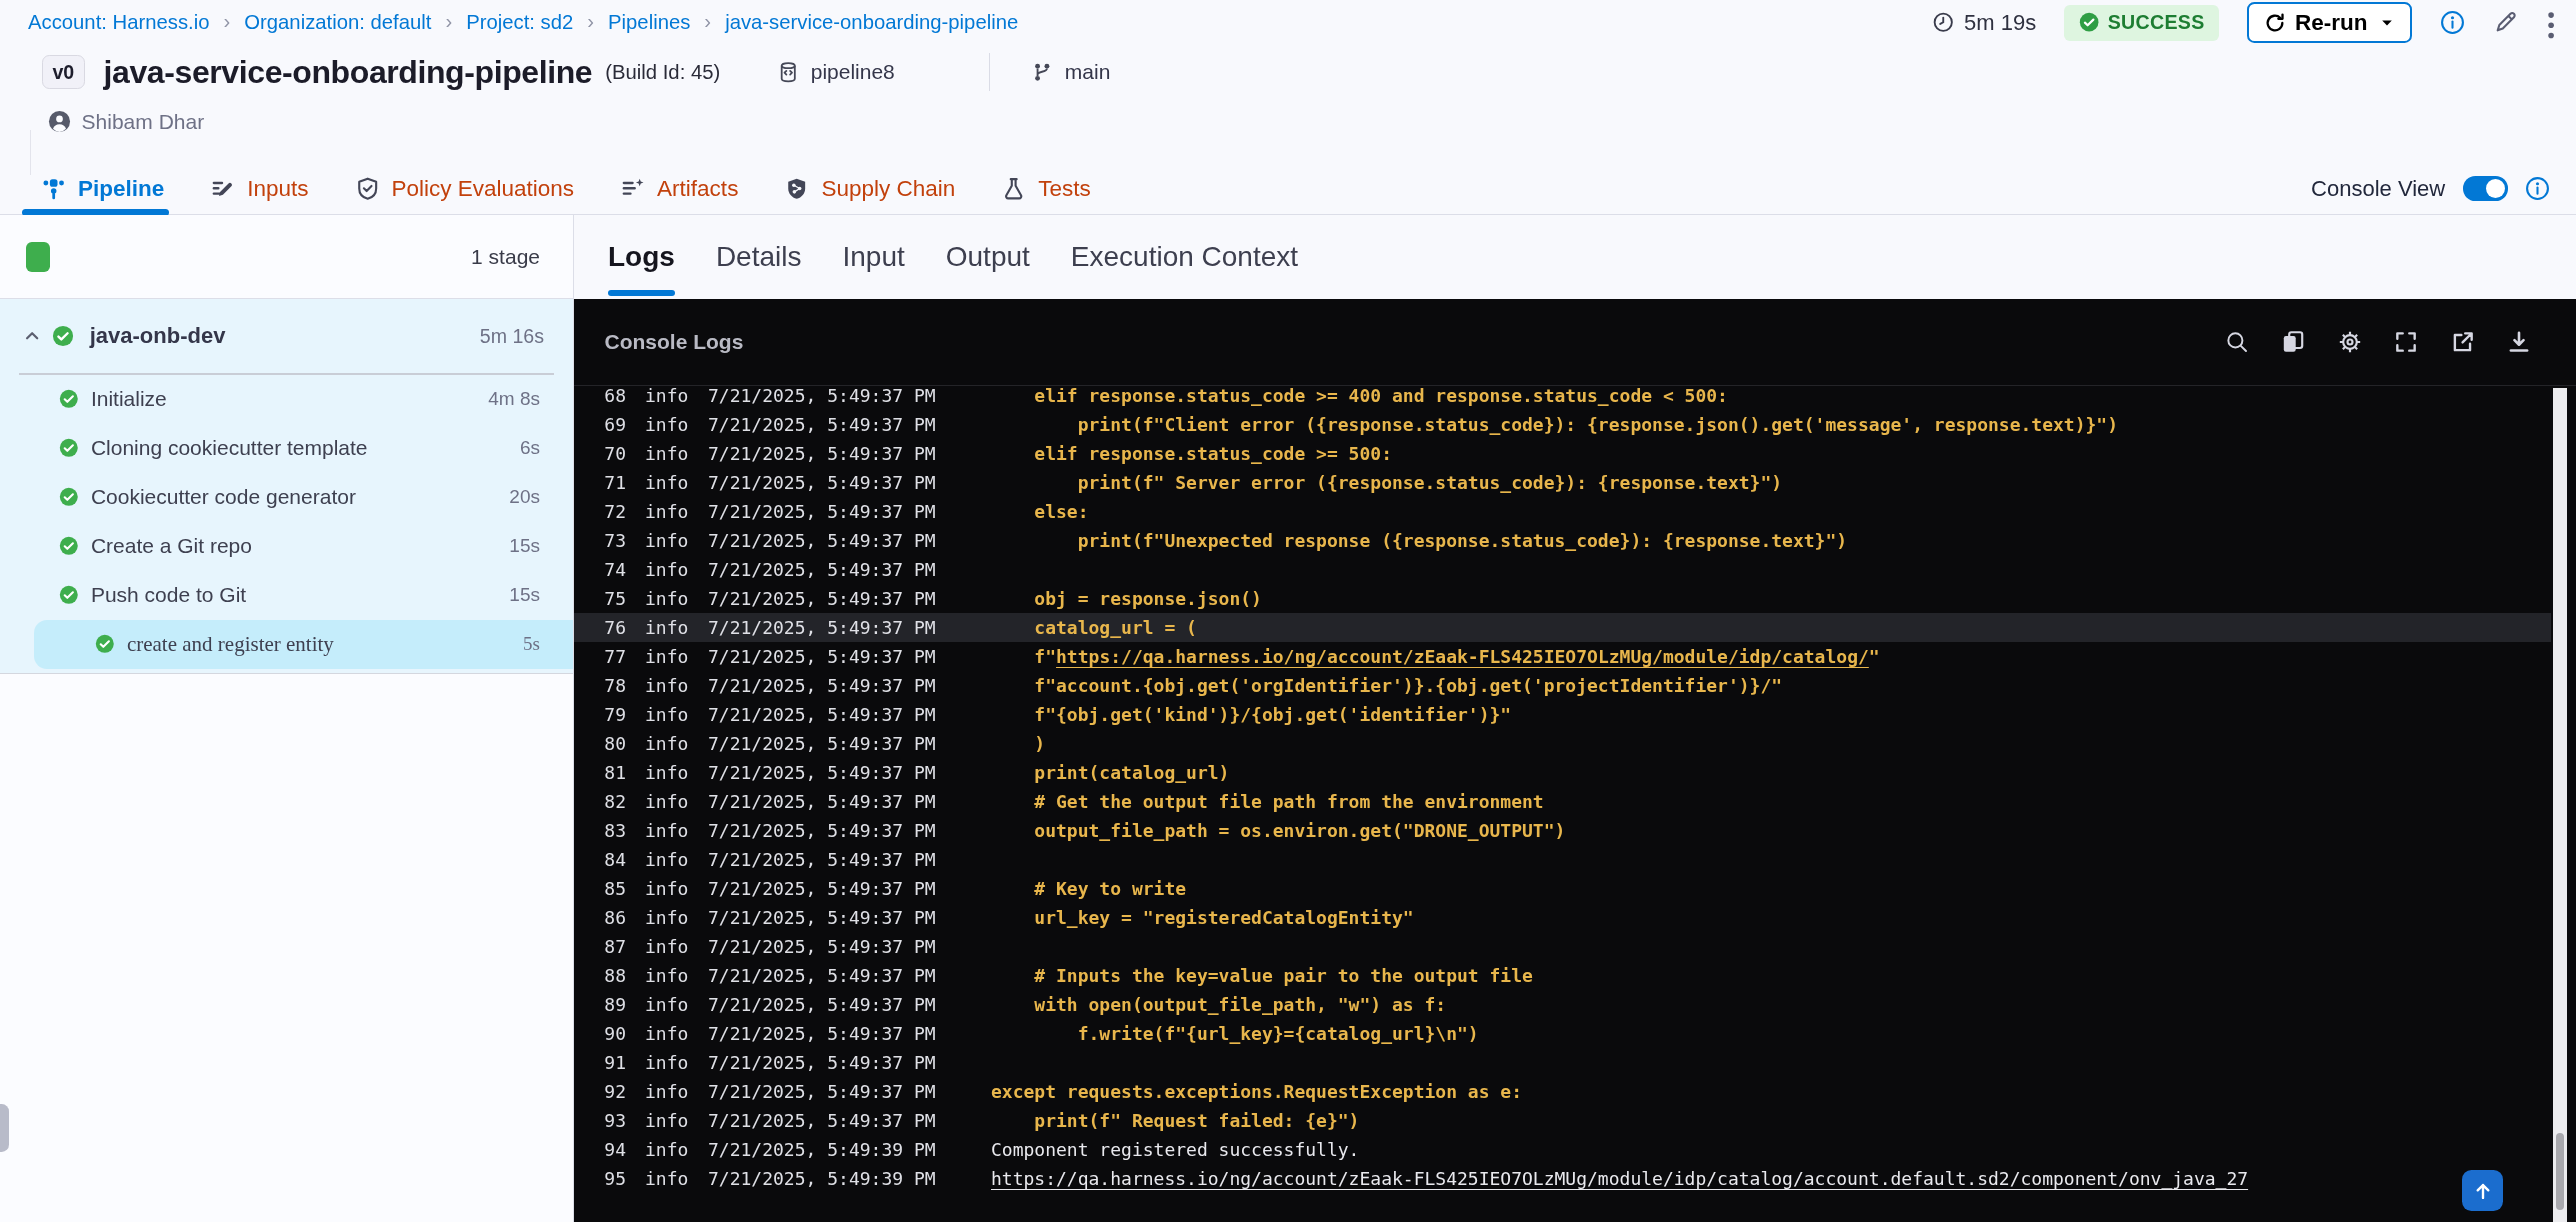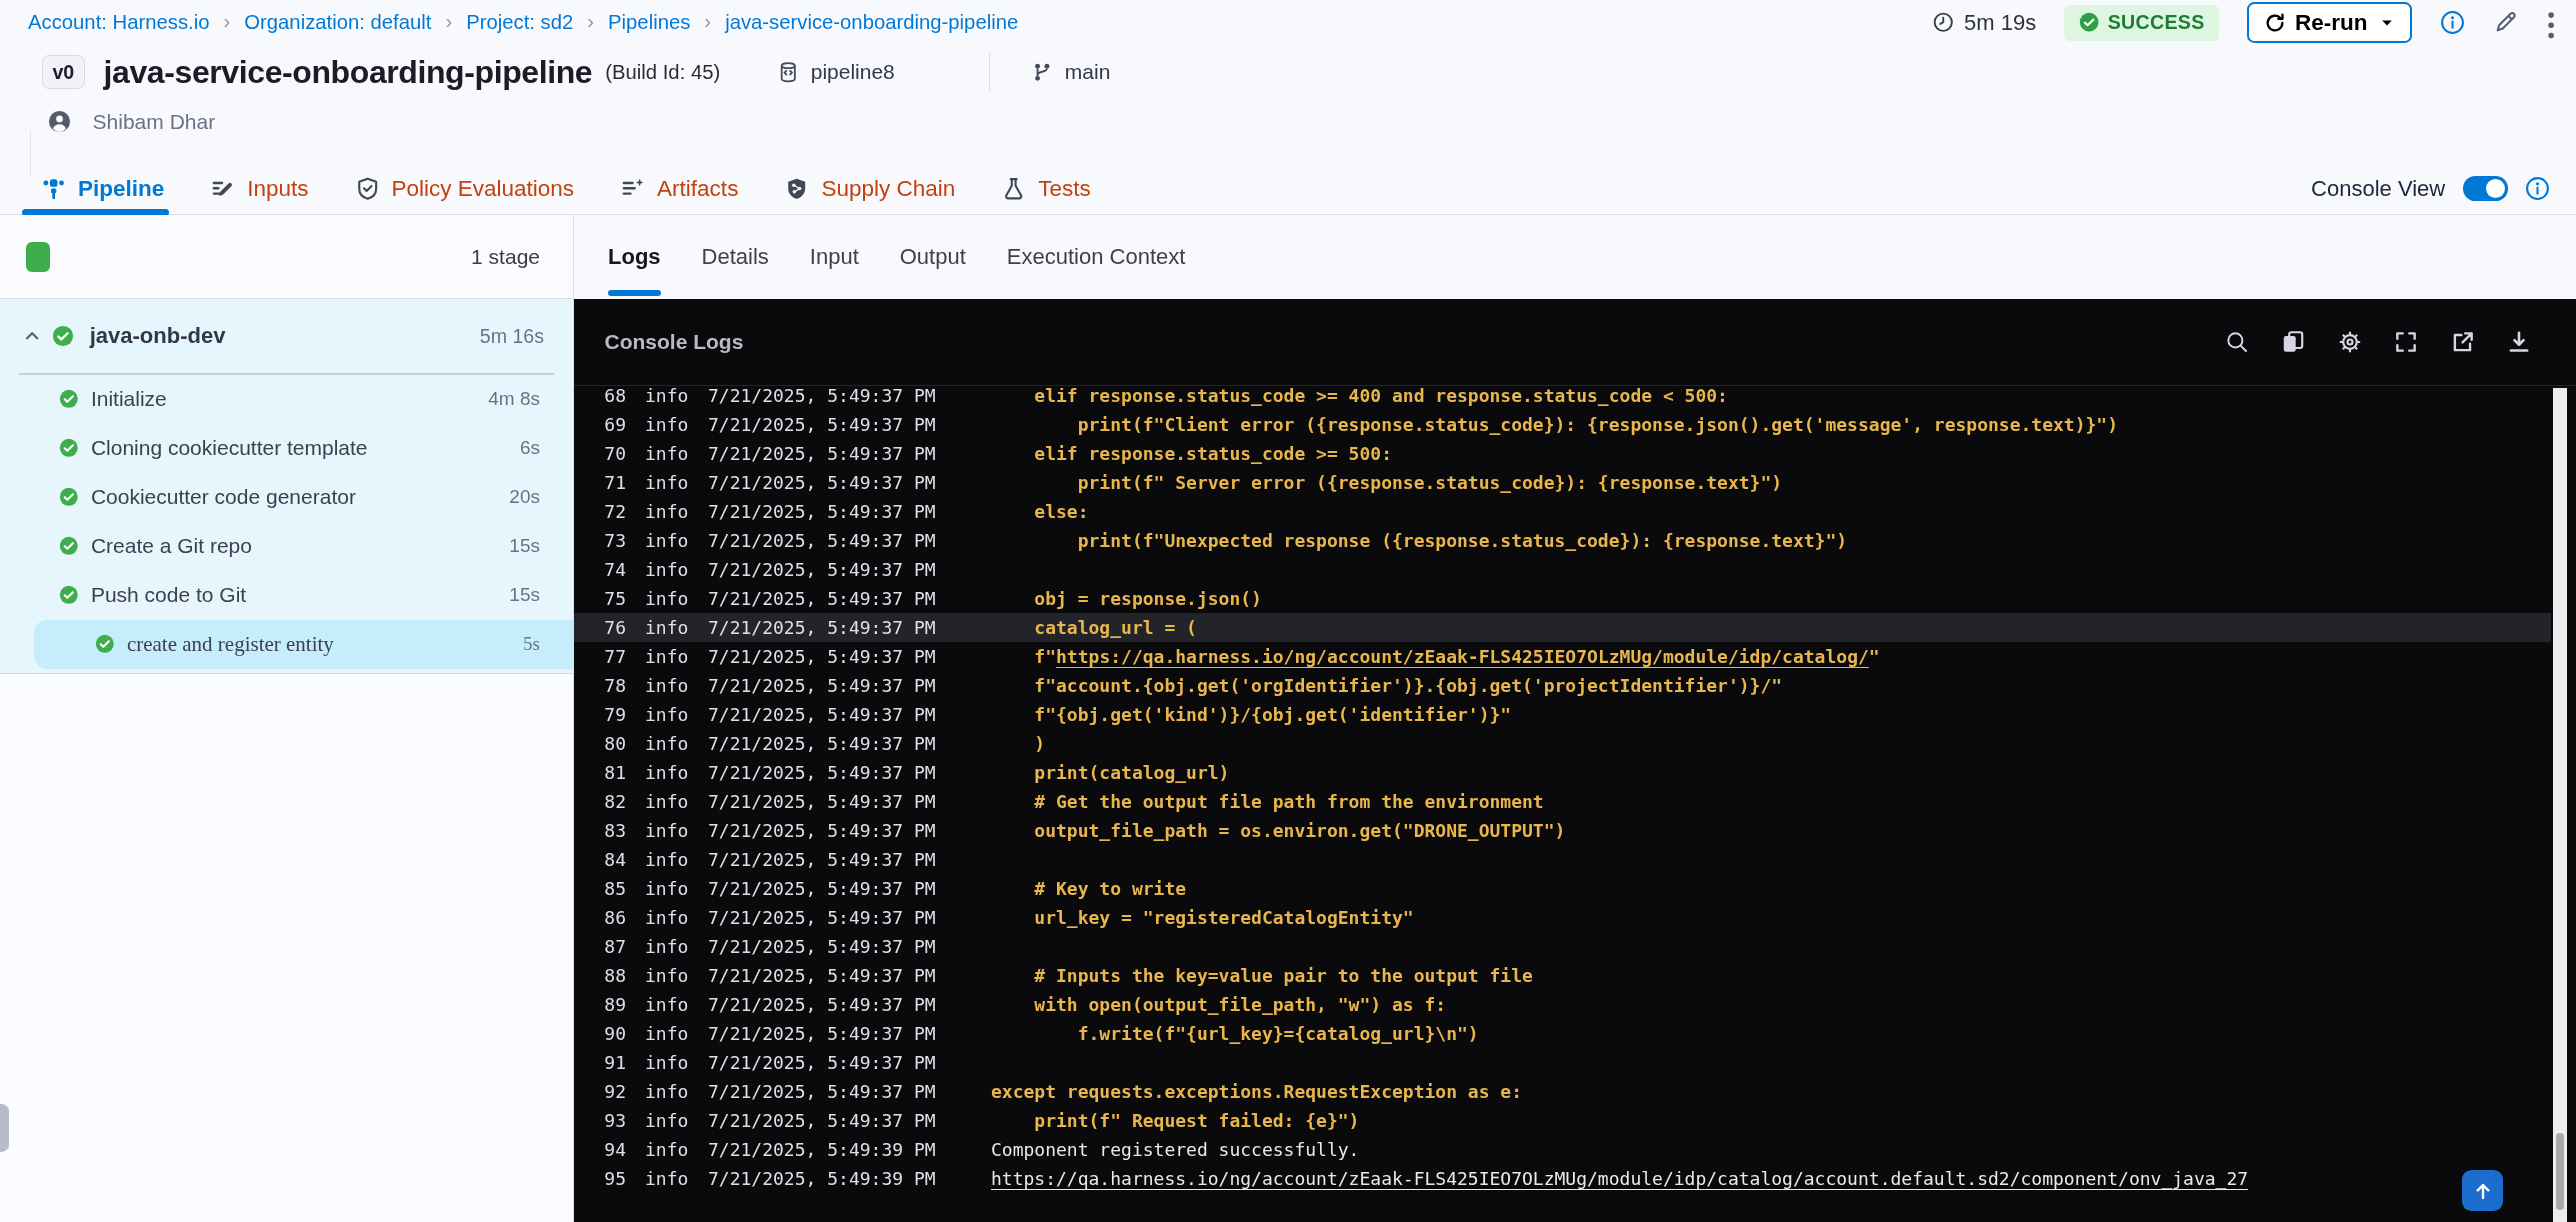--- a/index.html
+++ b/index.html
@@ -39,7 +39,7 @@
   .meta-icon{width:22.5px;height:22.5px;color:#454857;}
   .vdiv{width:1.5px;height:38px;background:#dadce6;margin:0 41px 0 94px;}
   .connector{position:absolute;left:1.5px;top:84px;width:1.5px;height:45px;background:#e3e4ec;}
-  .author-row{display:flex;align-items:center;gap:22px;margin:11.6px 0 0 19.6px;color:#6e7186;font-size:21px;}
+  .author-row{display:flex;align-items:center;gap:11px;margin:11.6px 0 0 19.6px;color:#6e7186;font-size:21px;}
   .avatar{width:23px;height:23px;}
 
   

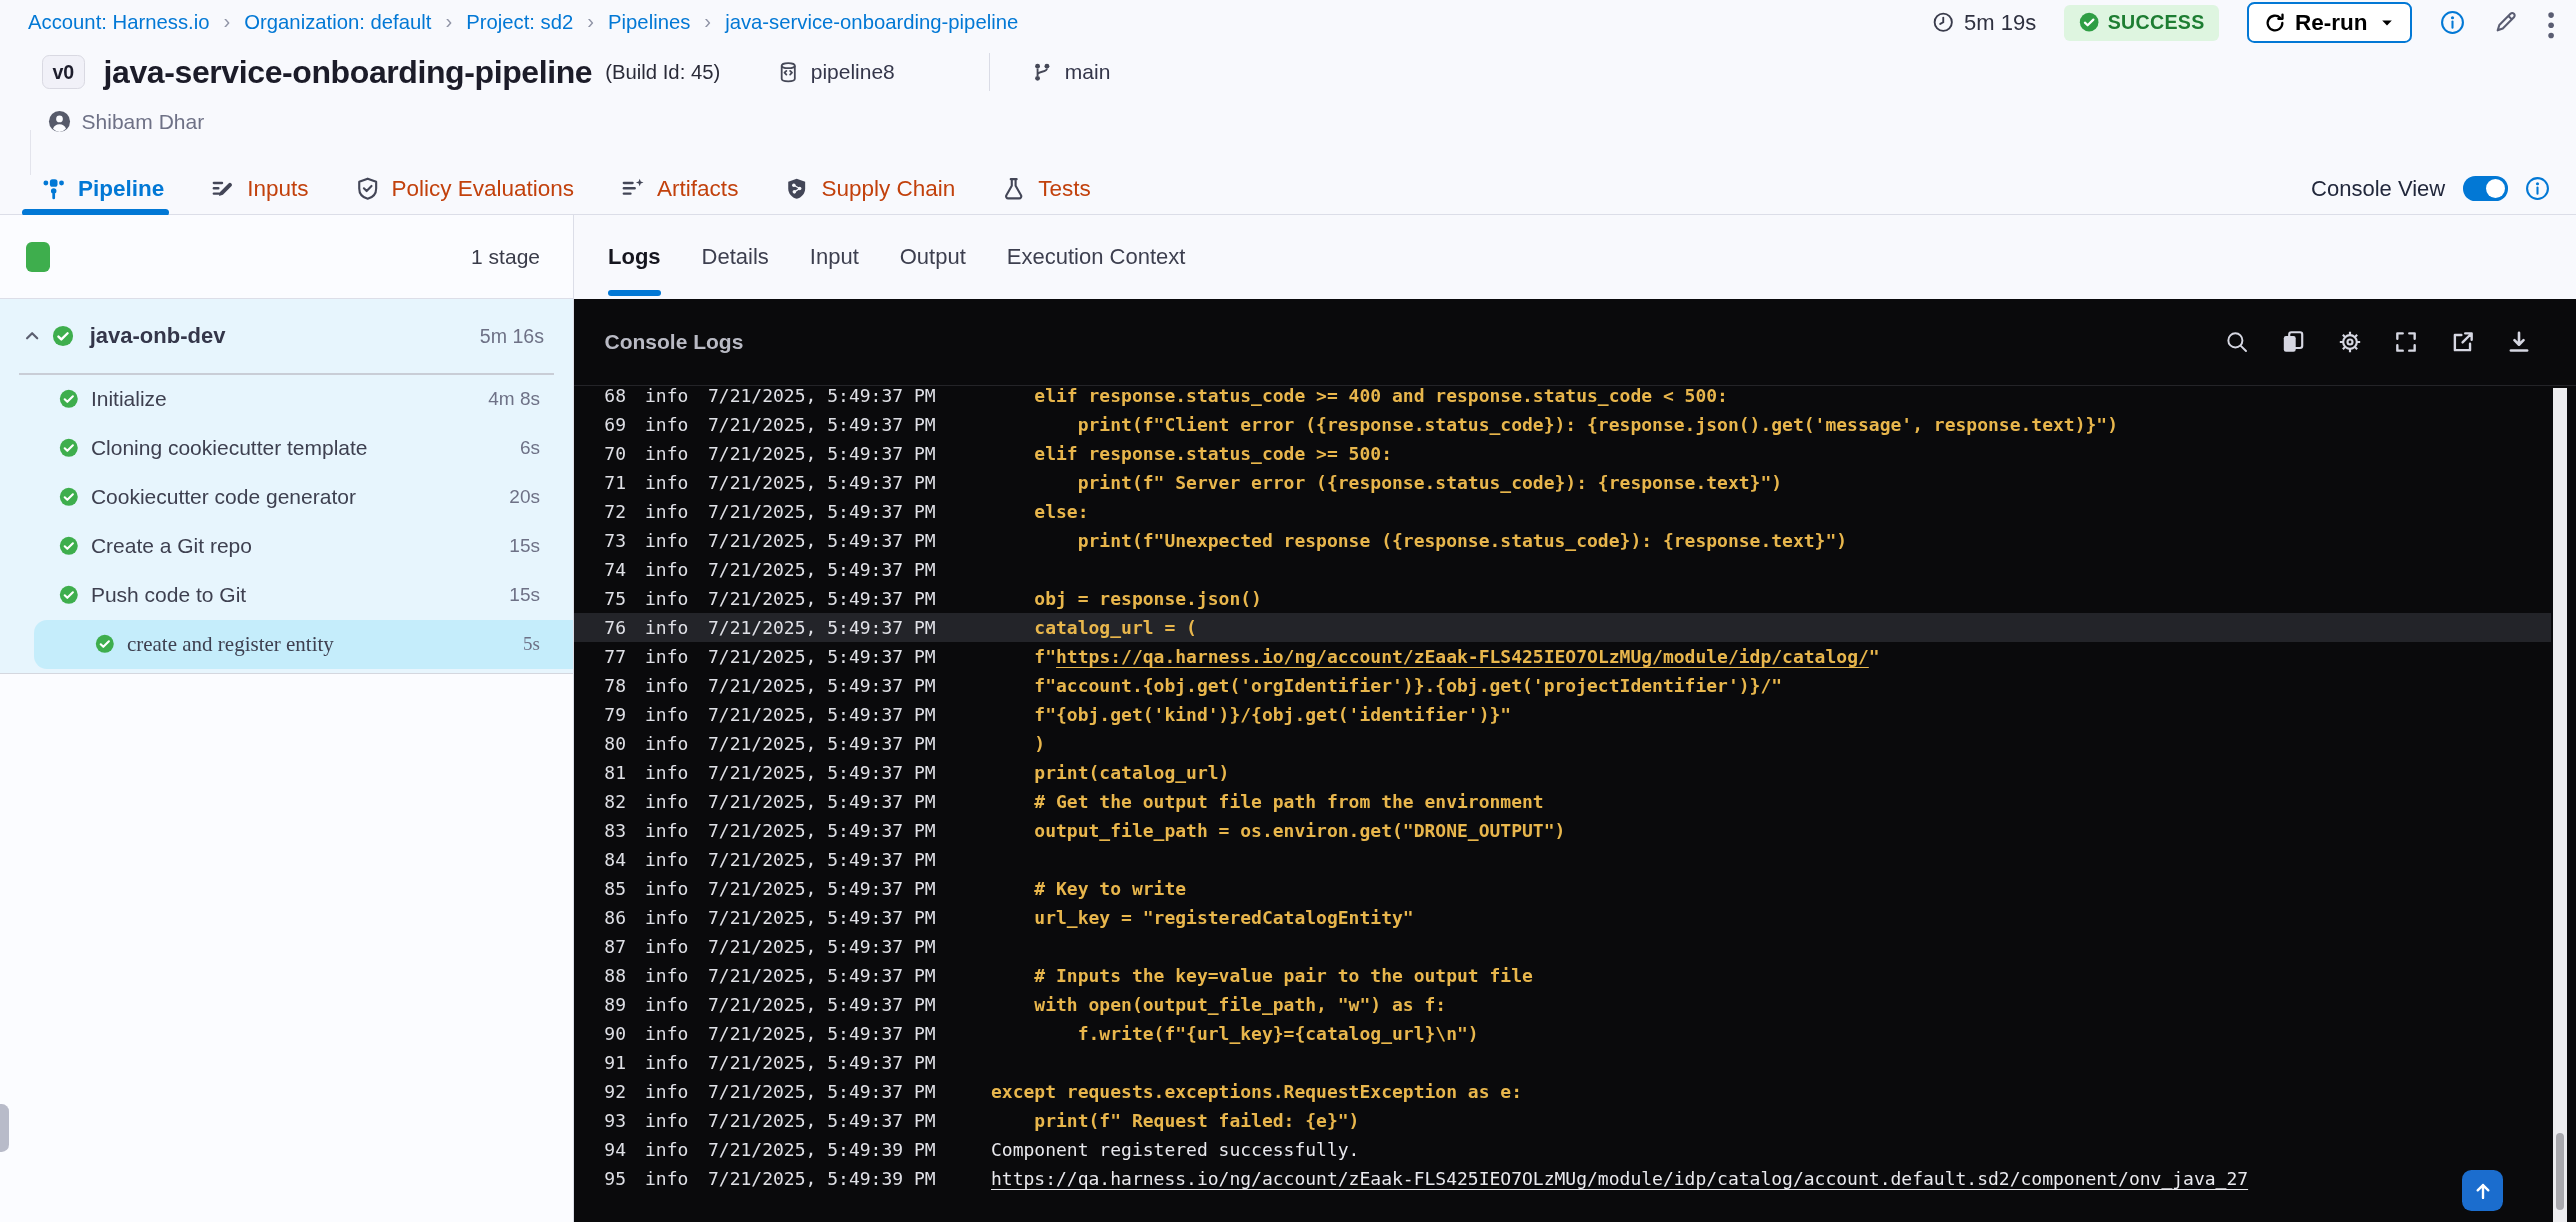--- a/index.html
+++ b/index.html
@@ -76,7 +76,7 @@
 
   
   .ptabs{position:absolute;left:574px;top:215px;right:0;height:84px;display:flex;align-items:center;padding-left:34px;box-sizing:border-box;}
-  .ptab{position:relative;height:100%;display:flex;align-items:center;margin-right:41px;font-size:22px;color:#3d3f4f;cursor:pointer;}
+  .ptab{position:relative;height:100%;display:flex;align-items:center;margin-right:41px;font-size:28px;color:#3d3f4f;cursor:pointer;}
   .ptab .underline{display:none;}
   .ptab.active{font-weight:bold;color:#15151e;}
   .ptab.active .underline{display:block;position:absolute;left:0;right:0;bottom:2.9px;height:5.8px;background:#0278d5;border-radius:3.6px;}

